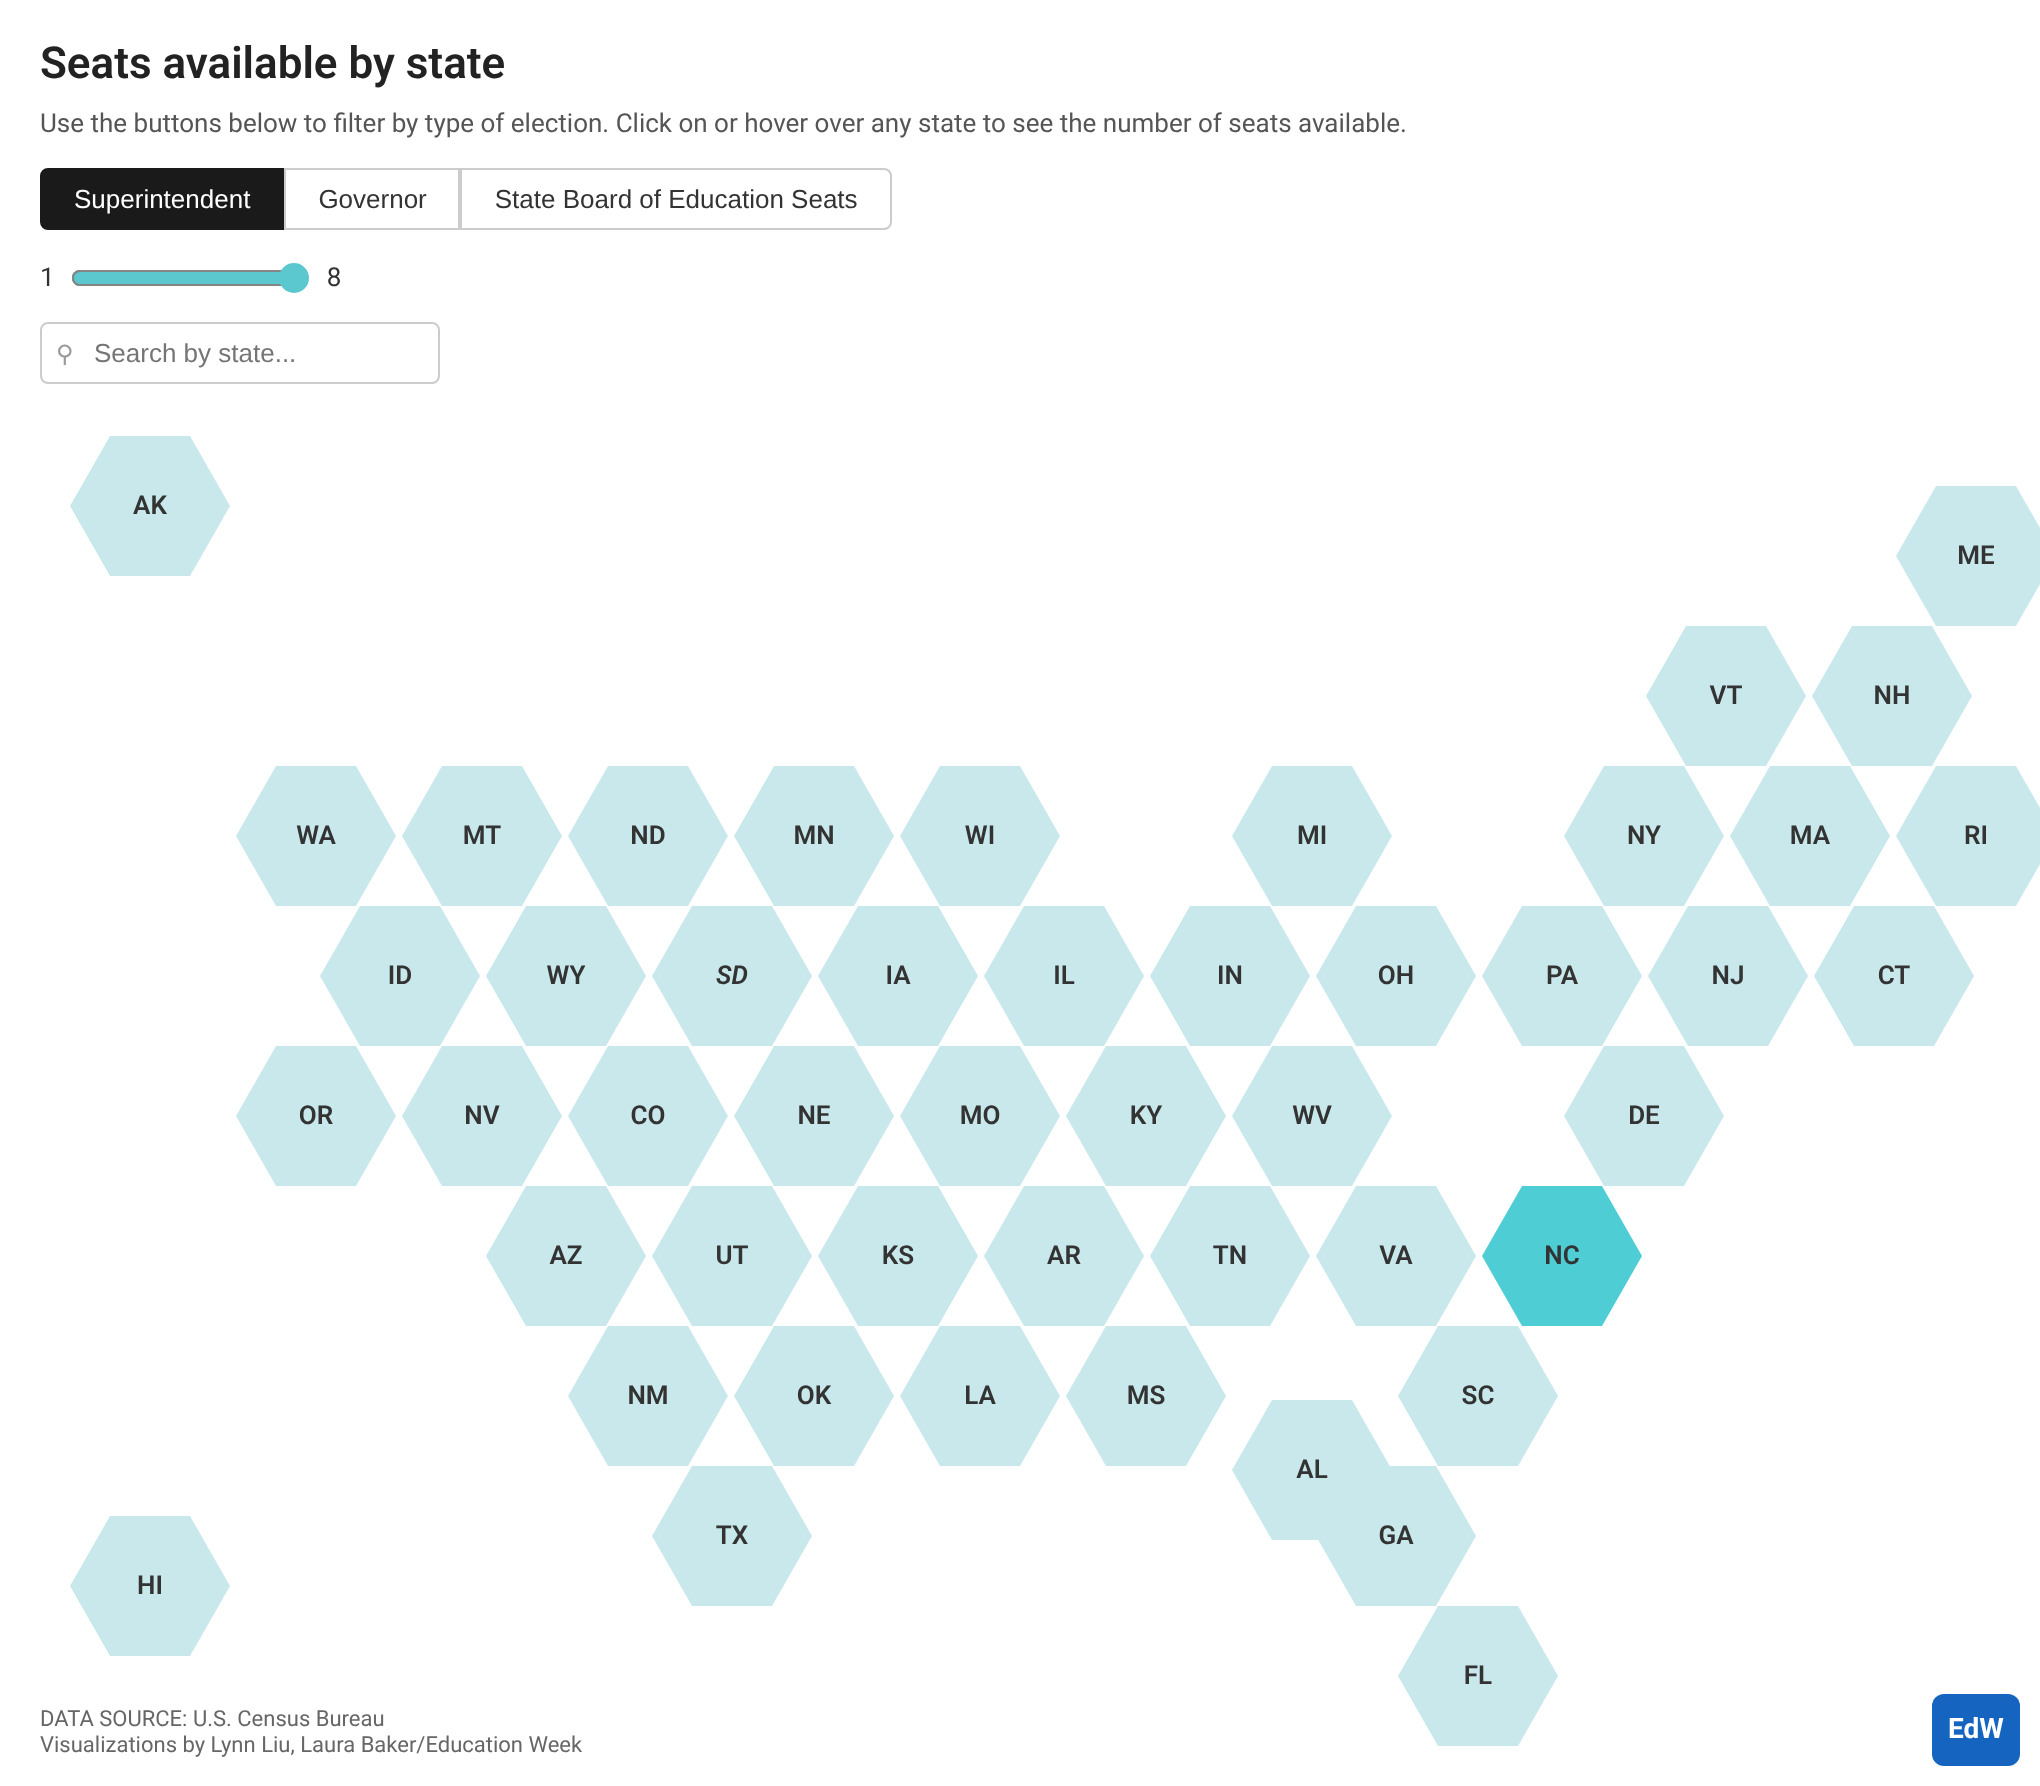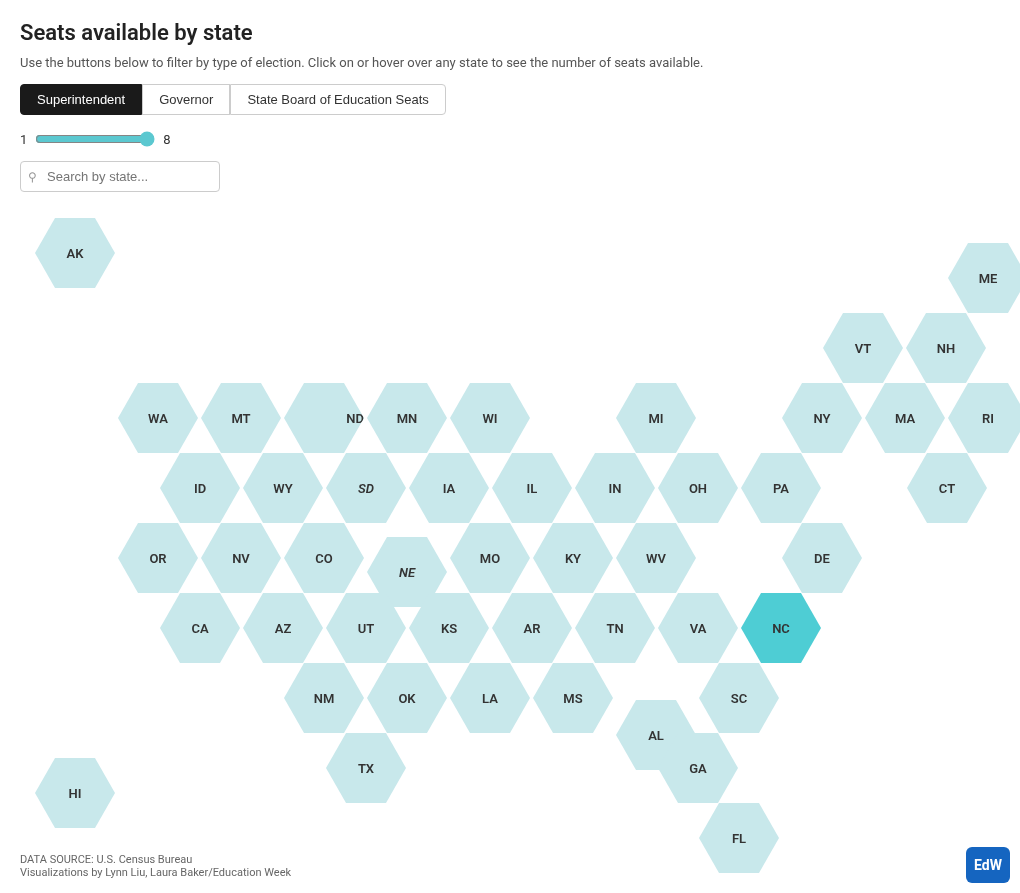--- a/index.html
+++ b/index.html
@@ -171,7 +171,7 @@
     <div class="hex hex-default" style="left: 181px; top: 175px;">
       <span class="hex-label">MT</span>
     </div>
-    <div class="hex hex-default" style="left: 264px; top: 175px; justify-content: flex-end;">
+    <div class="hex hex-default" style="left: 264px; top: 175px;">
       <span class="hex-label">ND</span>
     </div>
     <div class="hex hex-default" style="left: 347px; top: 175px;">

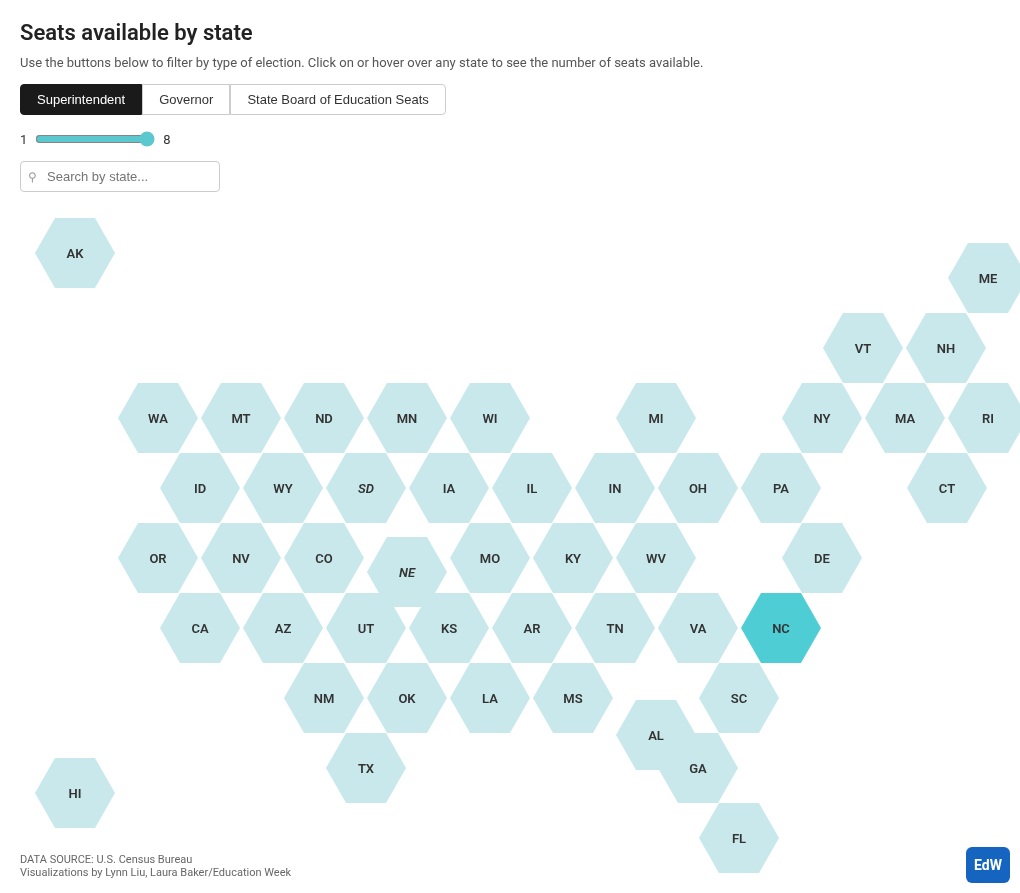--- a/index.html
+++ b/index.html
@@ -225,6 +225,9 @@
     <div class="hex hex-default" style="left: 721px; top: 245px; align-items: center;">
       <span class="hex-label">PA</span>
     </div>
+    <div class="hex hex-default" style="left: 804px; top: 245px;">
+      <span class="hex-label">NJ</span>
+    </div>
     <div class="hex hex-default" style="left: 887px; top: 245px;">
       <span class="hex-label">CT</span>
     </div>

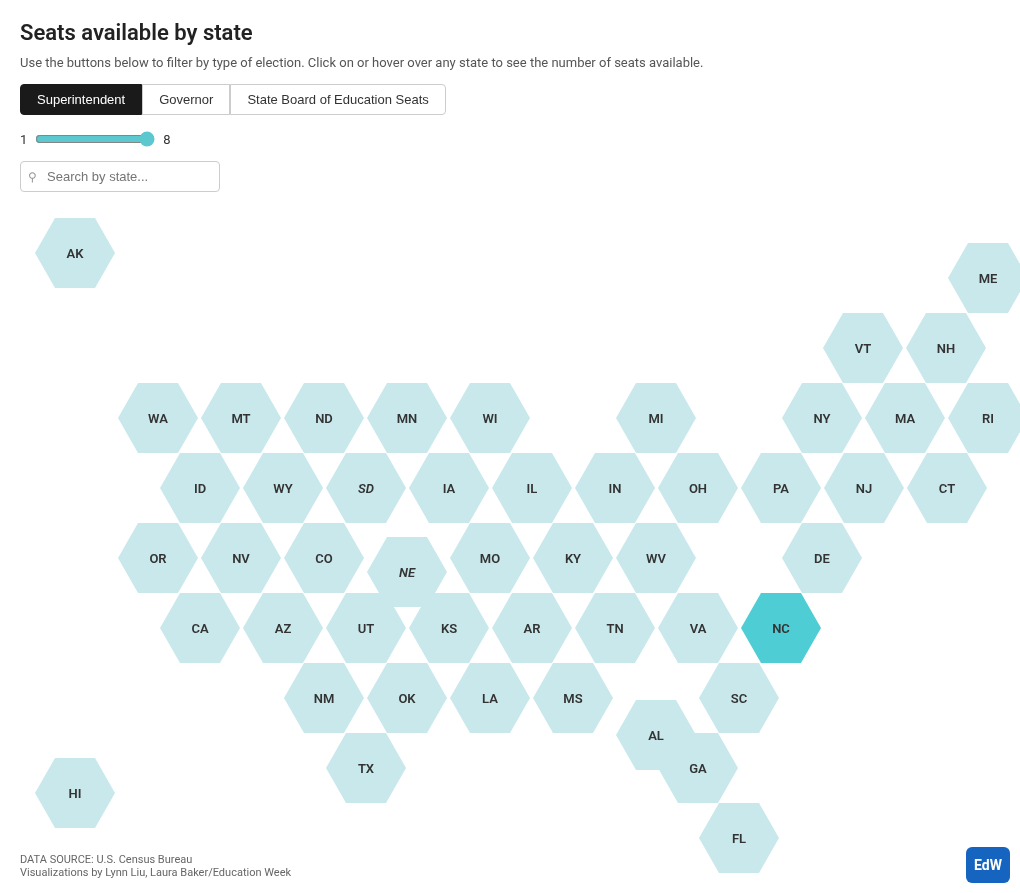--- a/index.html
+++ b/index.html
@@ -240,7 +240,7 @@
     <div class="hex hex-default" style="left: 264px; top: 315px;">
       <span class="hex-label">CO</span>
     </div>
-    <div class="hex hex-default" style="left: 347px; top: 329px; font-style: italic;">
+    <div class="hex hex-default" style="left: 347px; top: 315px;">
       <span class="hex-label">NE</span>
     </div>
     <div class="hex hex-default" style="left: 430px; top: 315px;">

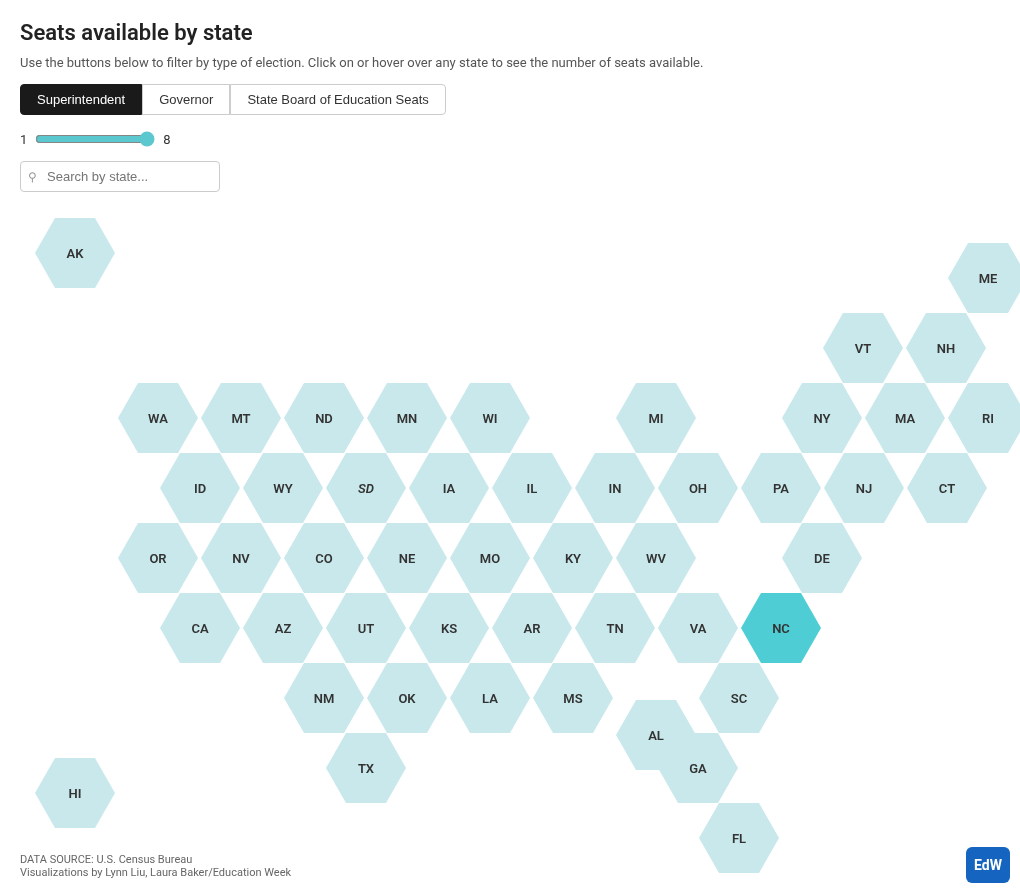--- a/index.html
+++ b/index.html
@@ -255,9 +255,6 @@
     <div class="hex hex-default" style="left: 762px; top: 315px;">
       <span class="hex-label">DE</span>
     </div>
-    <div class="hex hex-default" style="left: 140px; top: 385px;">
-      <span class="hex-label">CA</span>
-    </div>
     <div class="hex hex-default" style="left: 223px; top: 385px;">
       <span class="hex-label">AZ</span>
     </div>

